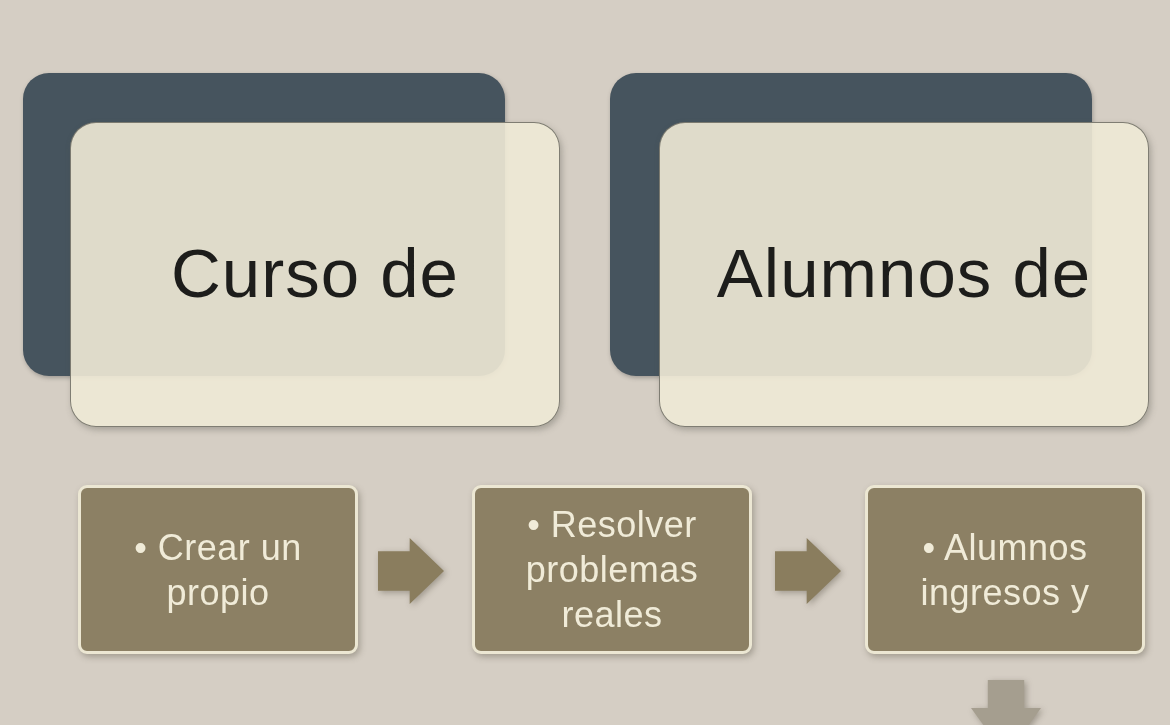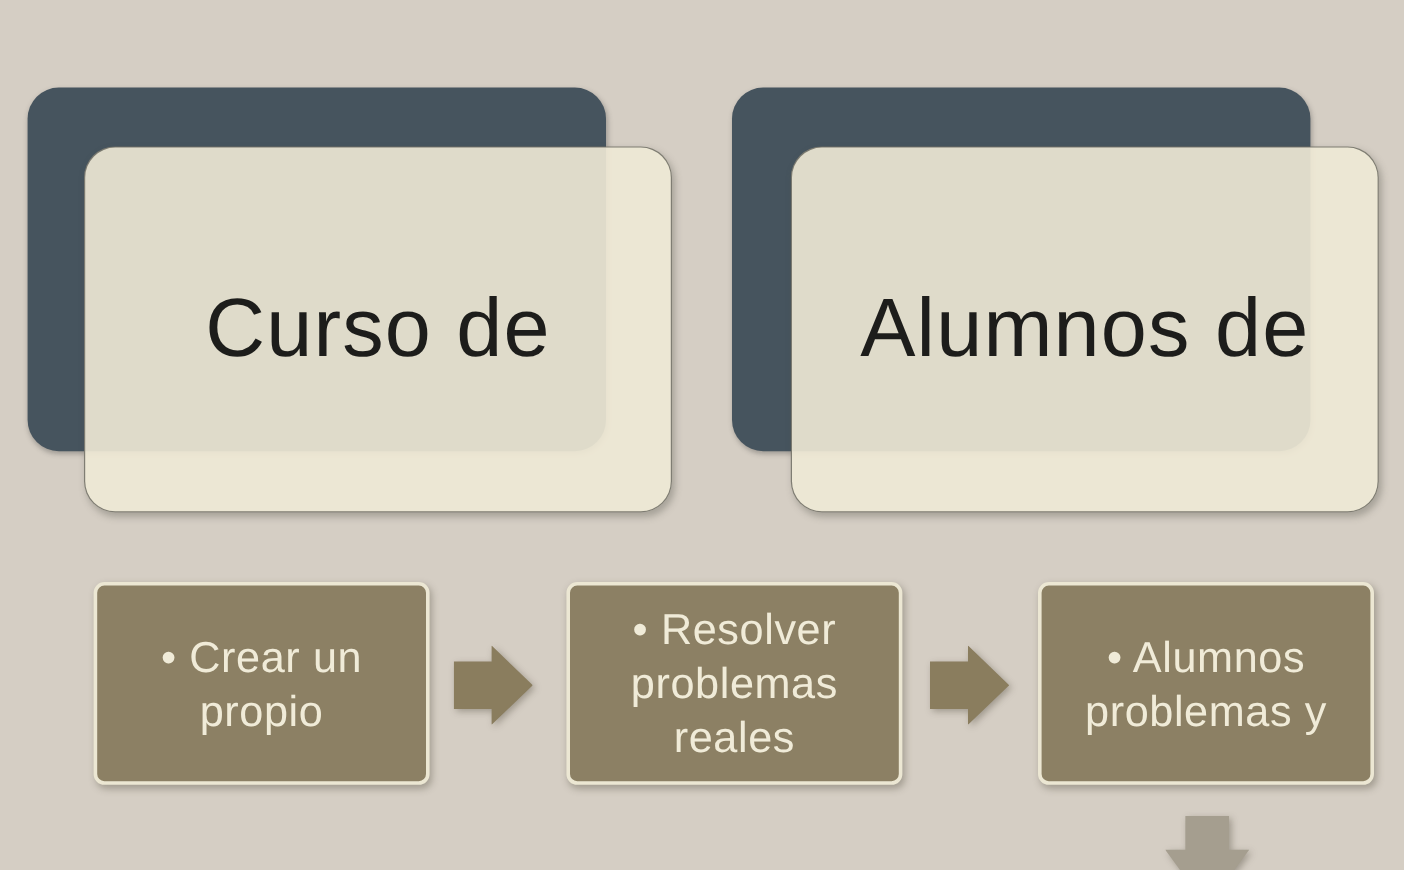--- a/index.html
+++ b/index.html
@@ -143,7 +143,7 @@
   <div class="step pos-3">
     <div class="step-text">
       <span>• Alumnos</span>
-      <span>problemas y</span>
+      <span>ingresos y</span>
     </div>
   </div>
 

